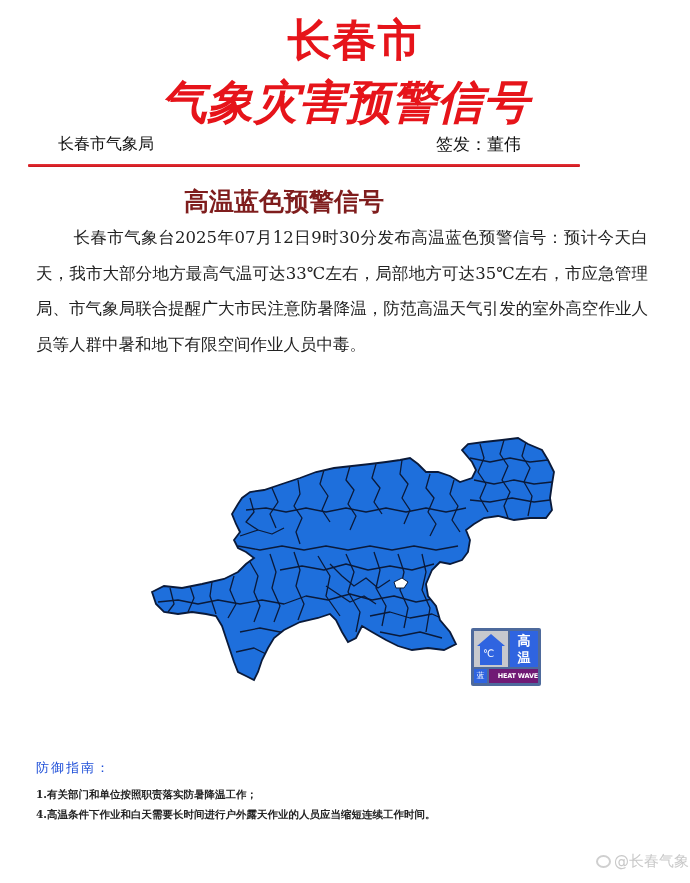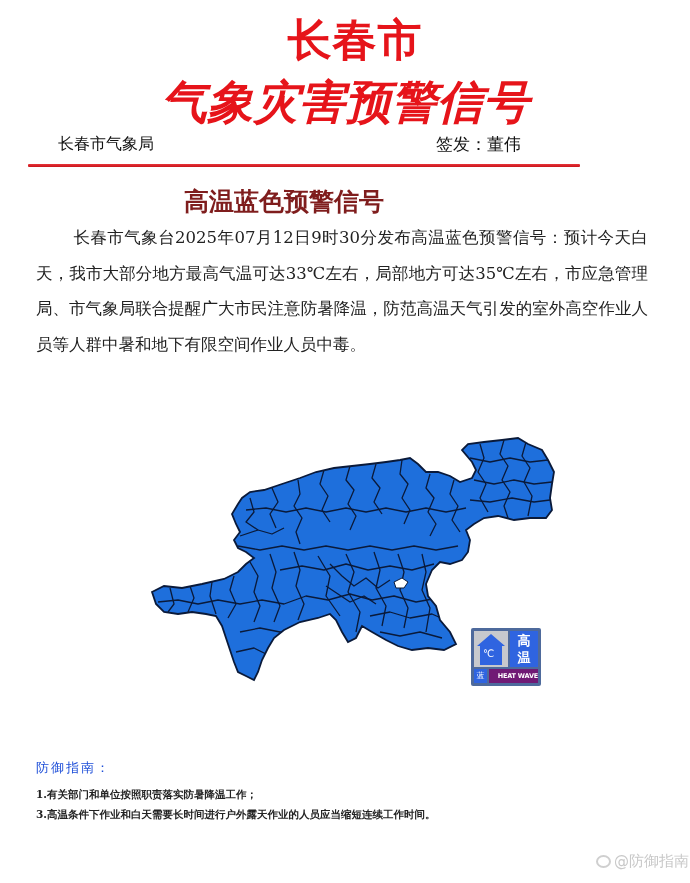--- a/index.html
+++ b/index.html
@@ -110,7 +110,7 @@
 <div class="guide-title">防御指南：</div>
 <ul class="guide-list">
   <li>1.有关部门和单位按照职责落实防暑降温工作；</li>
-  <li>3.高温条件下作业和白天需要长时间进行户外露天作业的人员应当缩短连续工作时间。</li>
+  <li>4.高温条件下作业和白天需要长时间进行户外露天作业的人员应当缩短连续工作时间。</li>
 </ul>
 
 <div class="watermark"><span class="wb"></span><span>@防御指南</span></div>

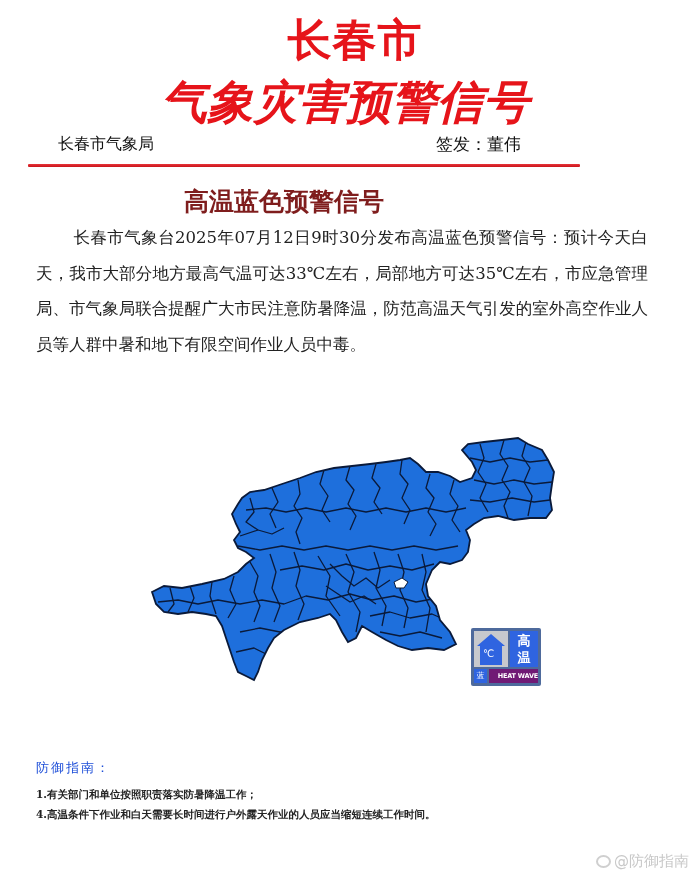--- a/index.html
+++ b/index.html
@@ -113,6 +113,6 @@
   <li>4.高温条件下作业和白天需要长时间进行户外露天作业的人员应当缩短连续工作时间。</li>
 </ul>
 
-<div class="watermark"><span class="wb"></span><span>@防御指南</span></div>
+<div class="watermark"><span class="wb"></span><span>@长春气象</span></div>
 
 </body></html>

